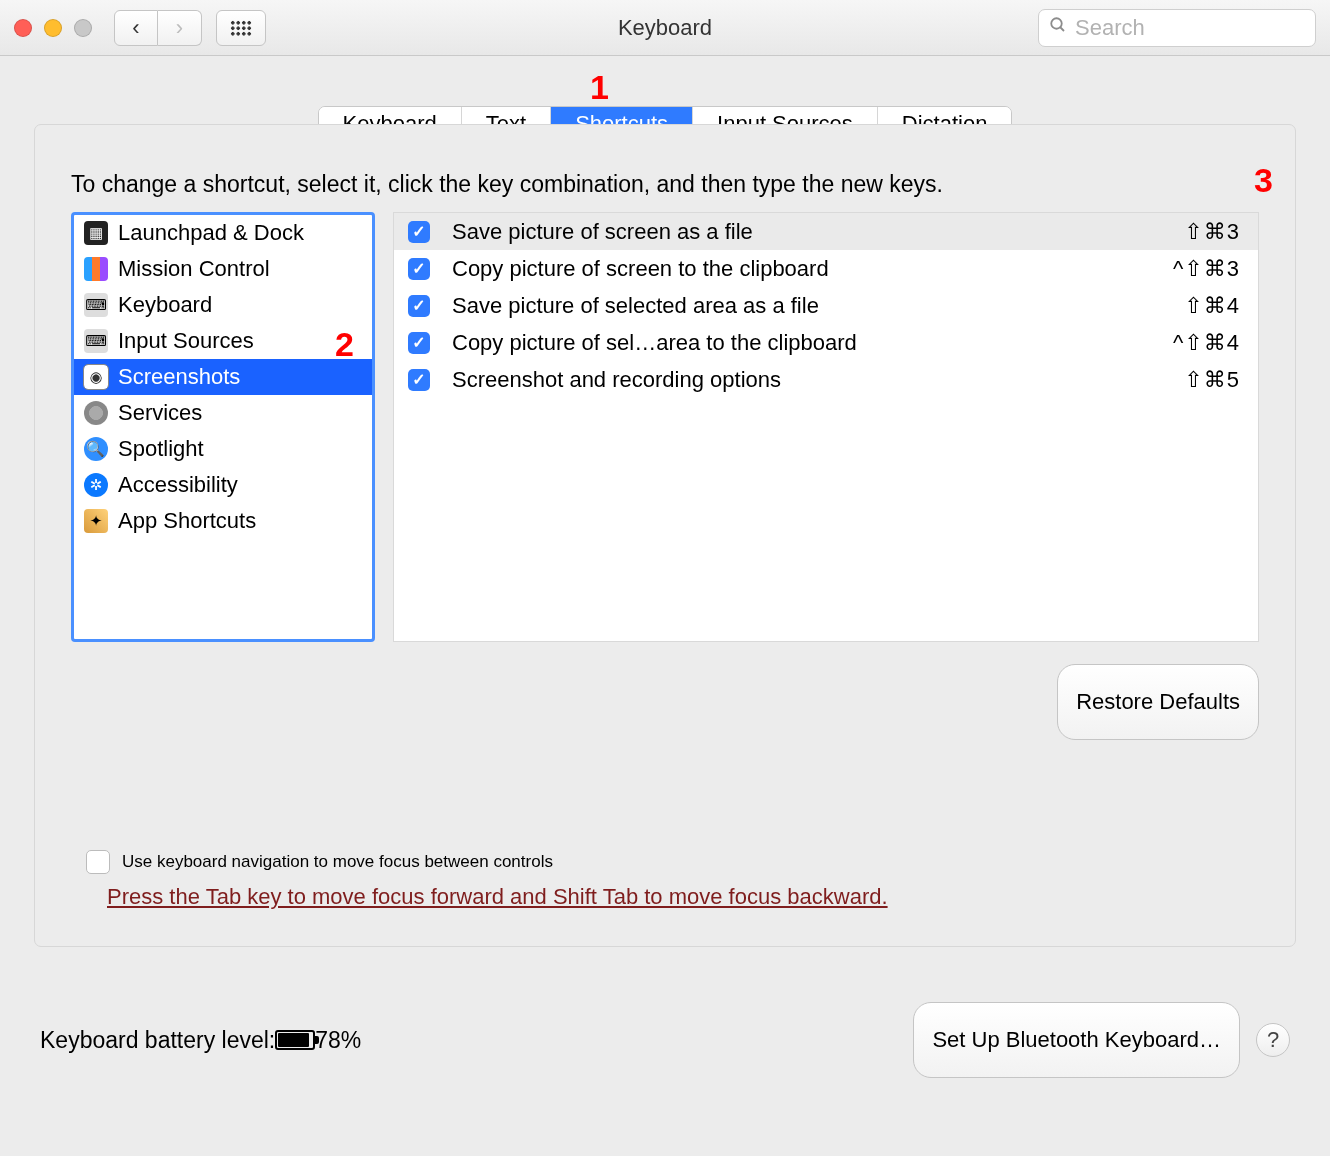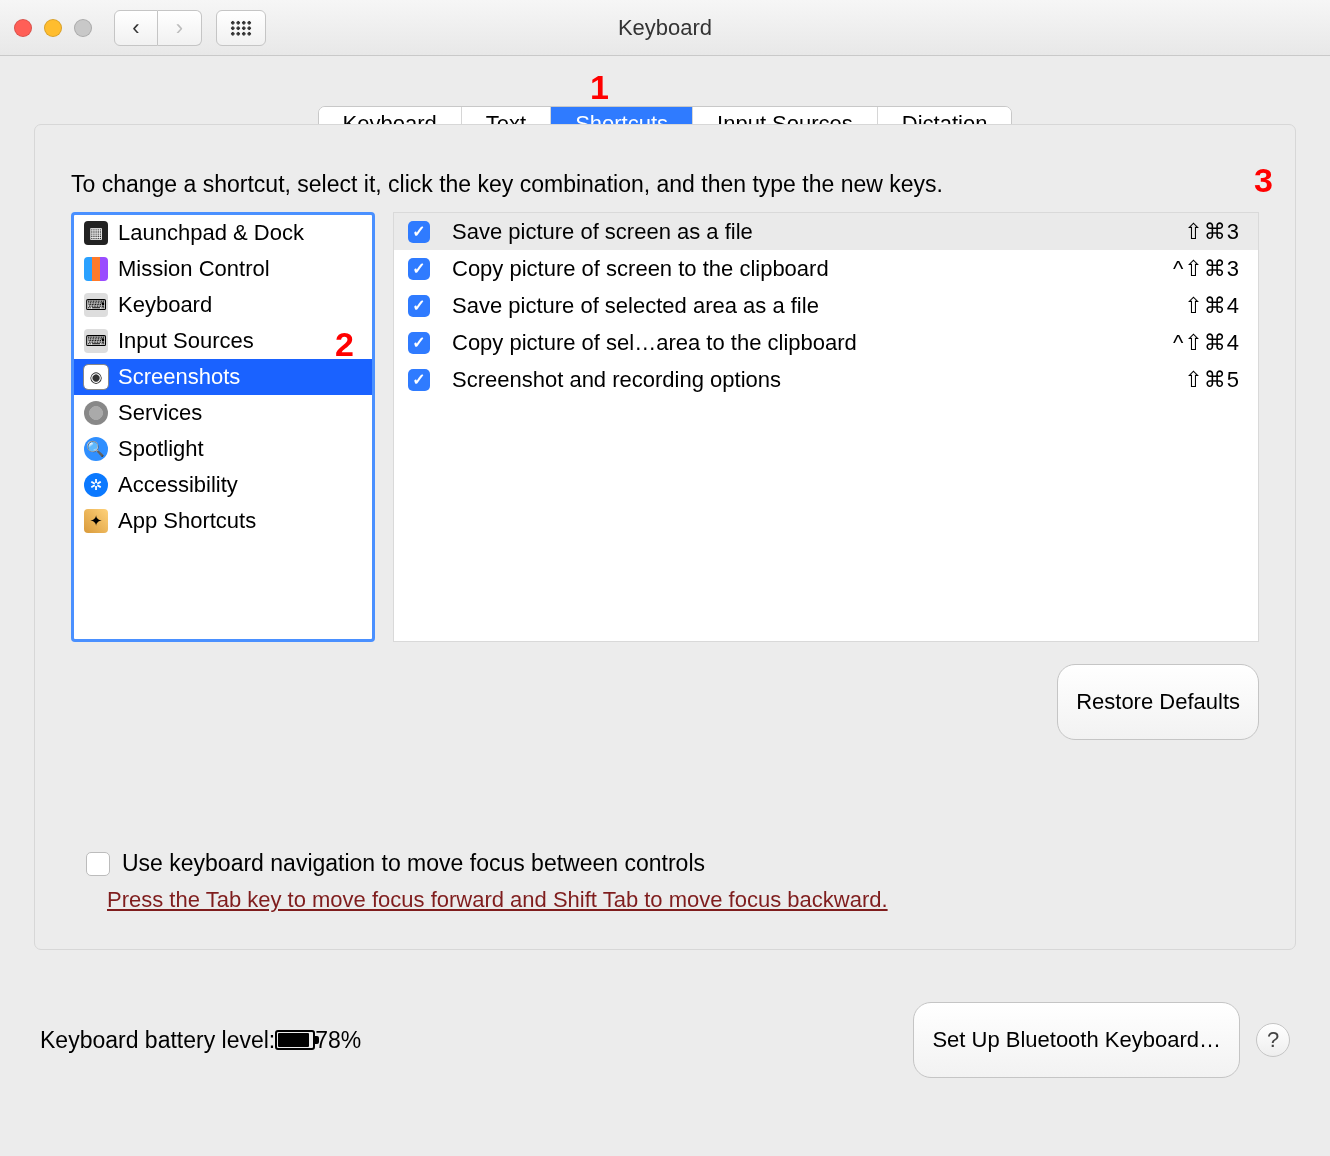--- a/index.html
+++ b/index.html
@@ -211,6 +211,17 @@
     <div class="grid-icon"></div>
   </div>
   <div class="title">Keyboard</div>
+  <div class="search-wrap">
+    <div class="search">
+      <span class="search-icon">
+        <svg width="18" height="18" viewBox="0 0 24 24" fill="none" stroke="#8c8c8c" stroke-width="2.4">
+            <circle cx="10" cy="10" r="7"></circle>
+            <line x1="20" y1="20" x2="15" y2="15"></line>
+          </svg>
+      </span>
+      <input type="text" placeholder="Search" style="">
+    </div>
+  </div>
 </div>
 
 <div class="content">

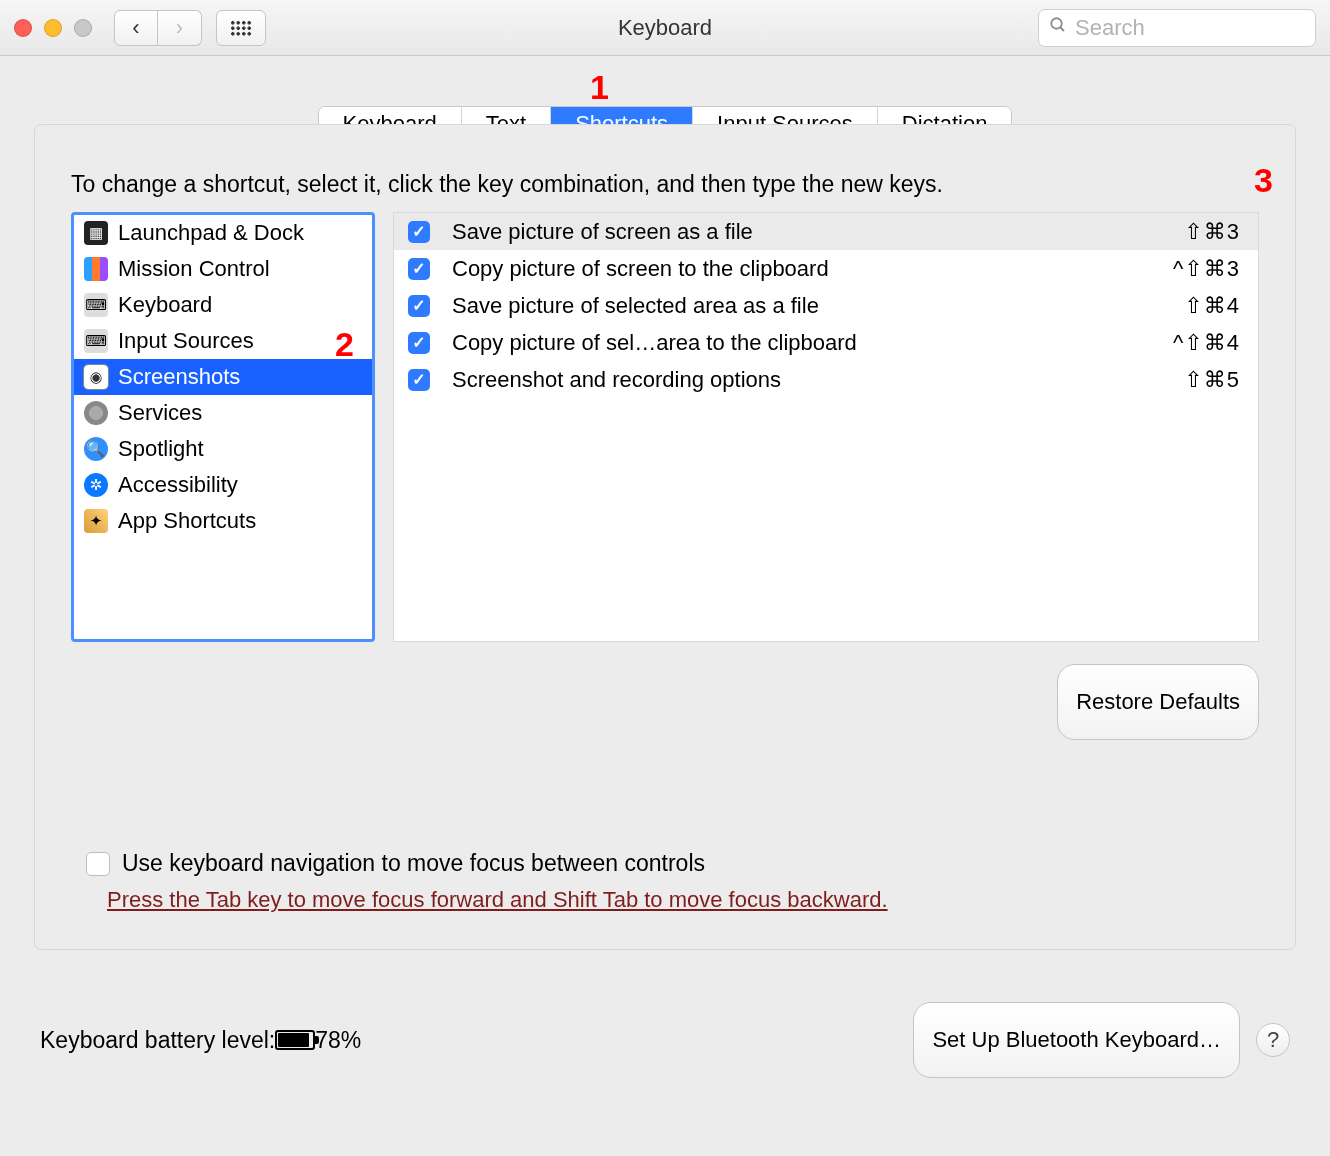--- a/index.html
+++ b/index.html
@@ -149,7 +149,7 @@
   }
 
   .kb-nav { margin-top: 110px; }
-  .kb-nav-row { display: flex; align-items: center; gap: 12px; font-size: 23px; padding-left: 15px; }
+  .kb-nav-row { display: flex; align-items: center; gap: 12px; font-size: 17px; padding-left: 15px; }
   .chk-empty {
     width: 24px; height: 24px; background: #fff;
     border: 1px solid #bcbcbc; border-radius: 5px;

